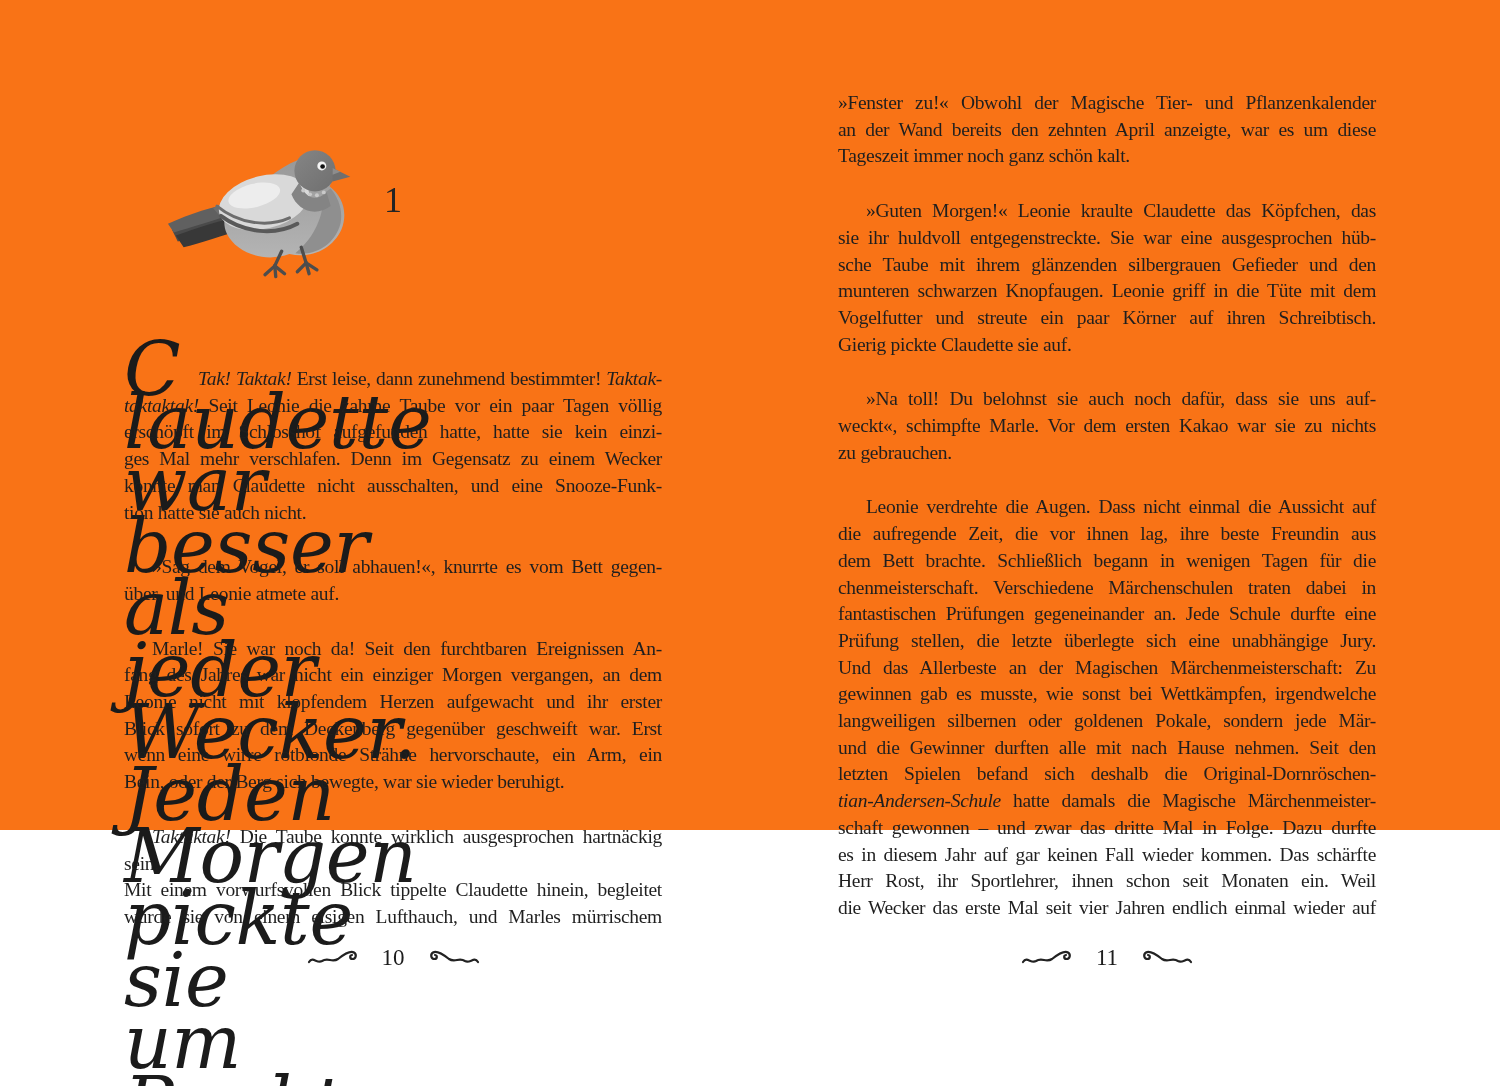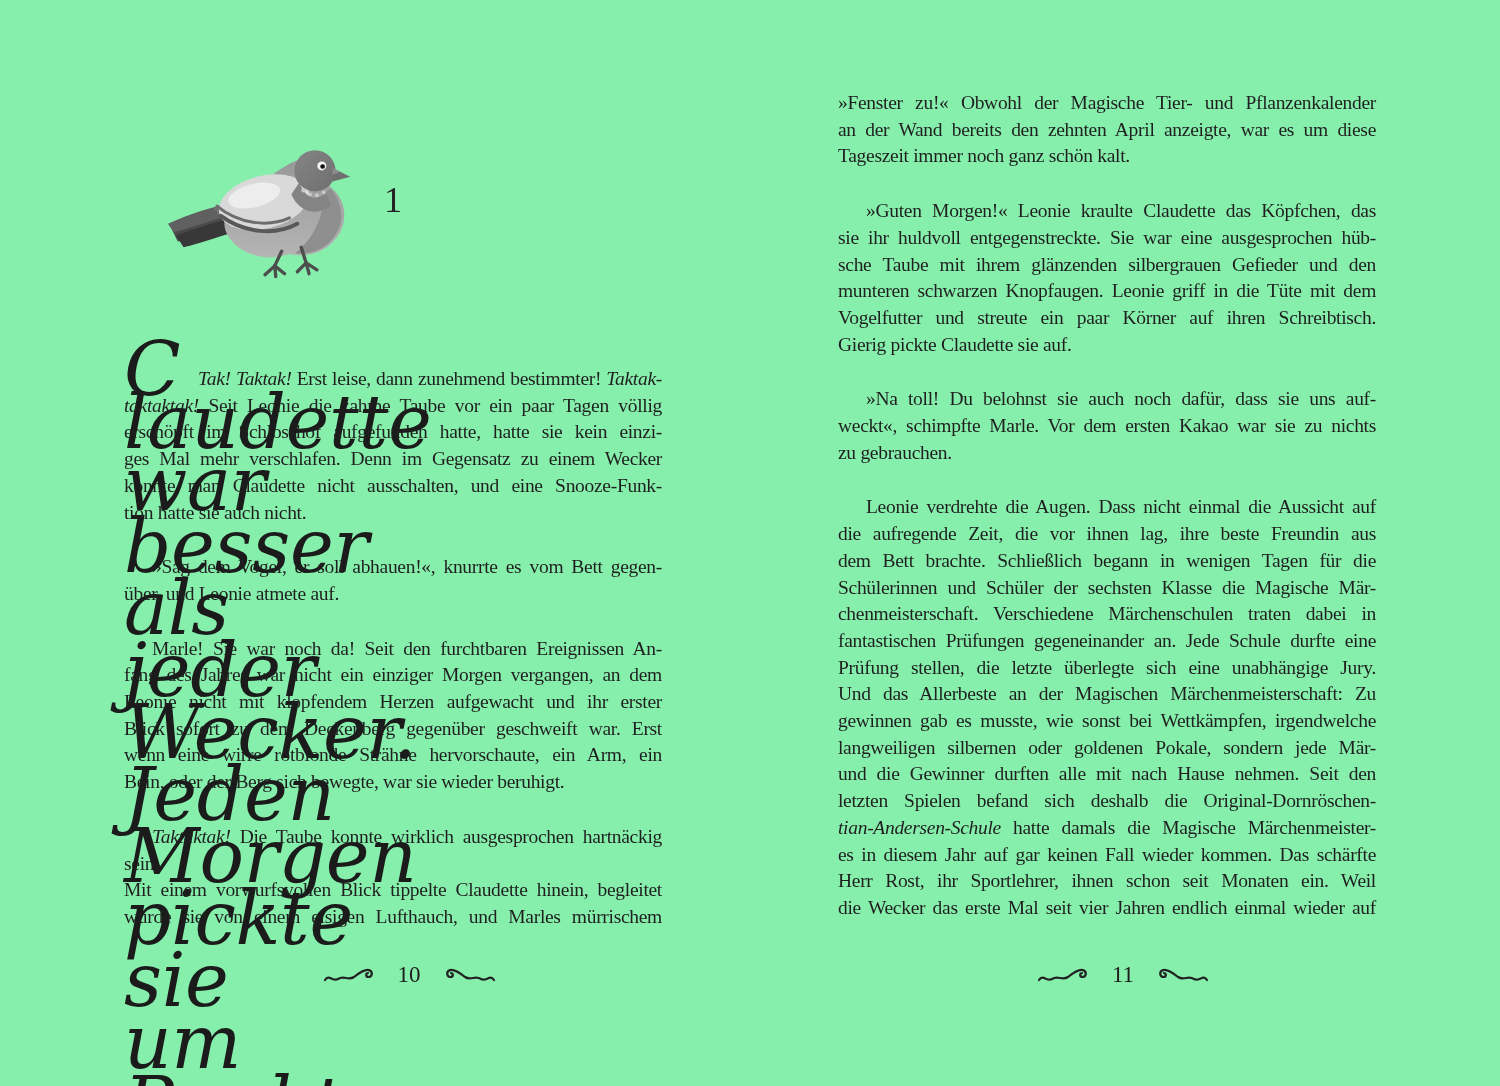--- a/index.html
+++ b/index.html
@@ -11,7 +11,7 @@
     overflow:hidden;
   }
   .spread{display:flex;width:1500px;height:1086px;}
-  .page{width:750px;height:1086px;position:relative;background:#86efac;}
+  .page{width:750px;height:830px;position:relative;background:#f97316;}
   .page-inner{position:absolute;top:0;width:538px;height:1086px;}
   .page-inner.left{left:124px;}
   .page-inner.right{left:88px;}

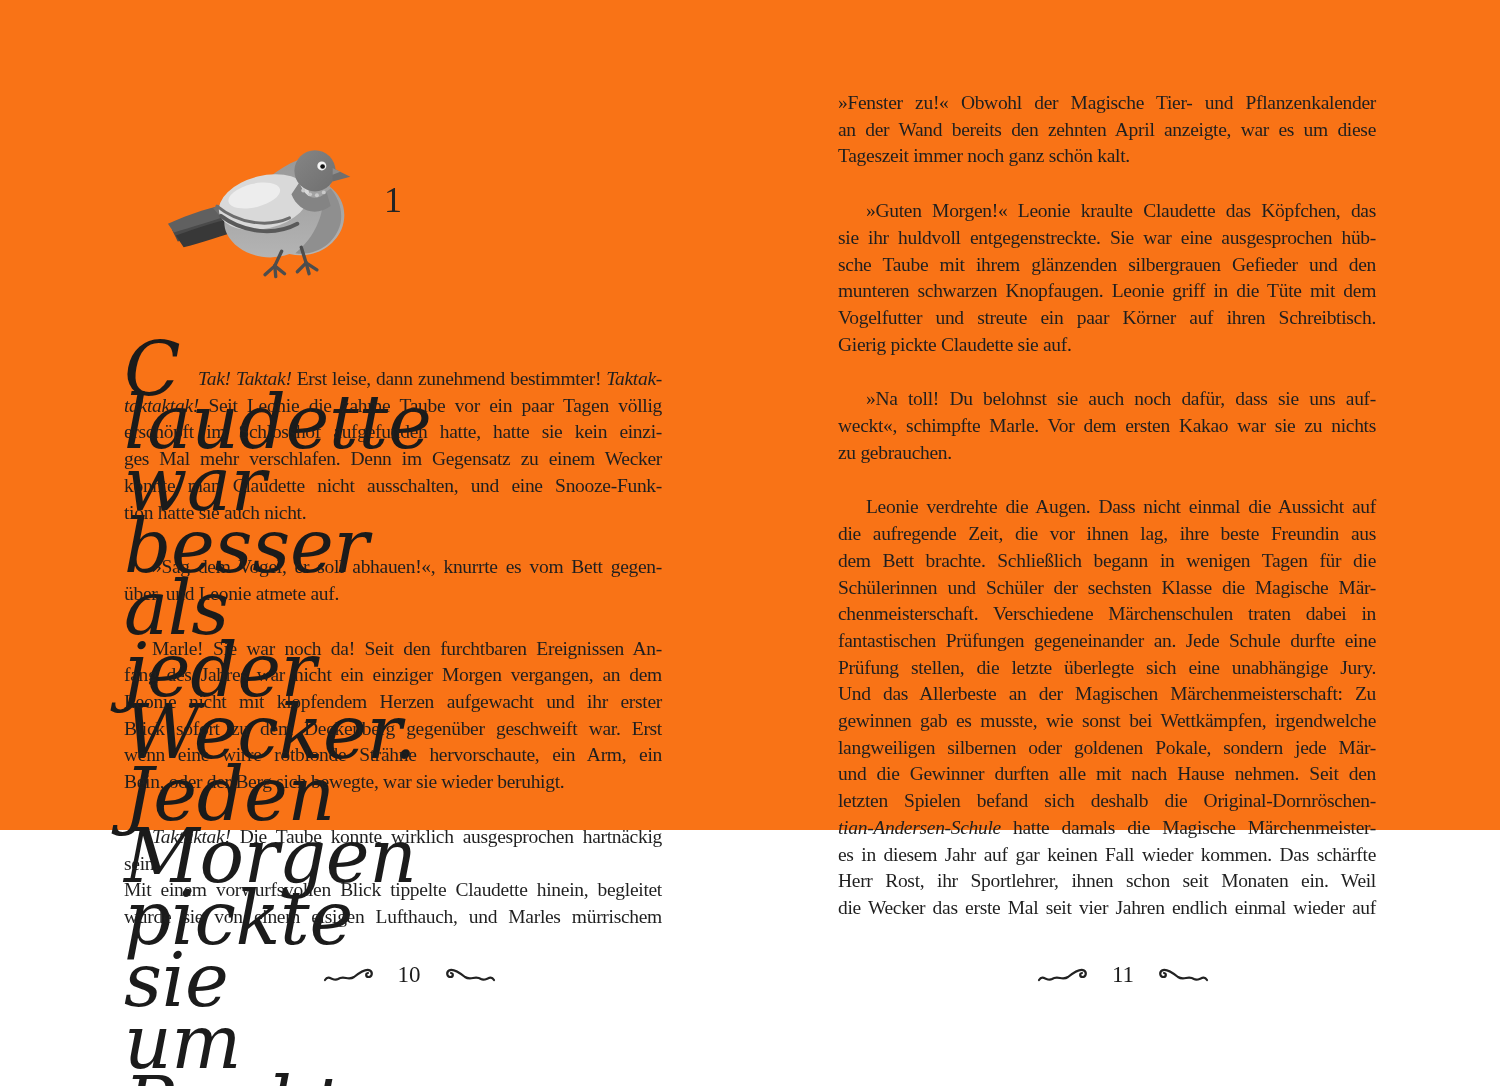--- a/index.html
+++ b/index.html
@@ -193,7 +193,6 @@
             <div class="line first-indent">Leonie verdrehte die Augen. Dass nicht einmal die Aussicht auf</div>
             <div class="line">die aufregende Zeit, die vor ihnen lag, ihre beste Freundin aus</div>
             <div class="line">dem Bett brachte. Schließlich begann in wenigen Tagen für die</div>
-            <div class="line">Schülerinnen und Schüler der sechsten Klasse die Magische Mär-</div>
             <div class="line">chenmeisterschaft. Verschiedene Märchenschulen traten dabei in</div>
             <div class="line">fantastischen Prüfungen gegeneinander an. Jede Schule durfte eine</div>
             <div class="line">Prüfung stellen, die letzte überlegte sich eine unabhängige Jury.</div>

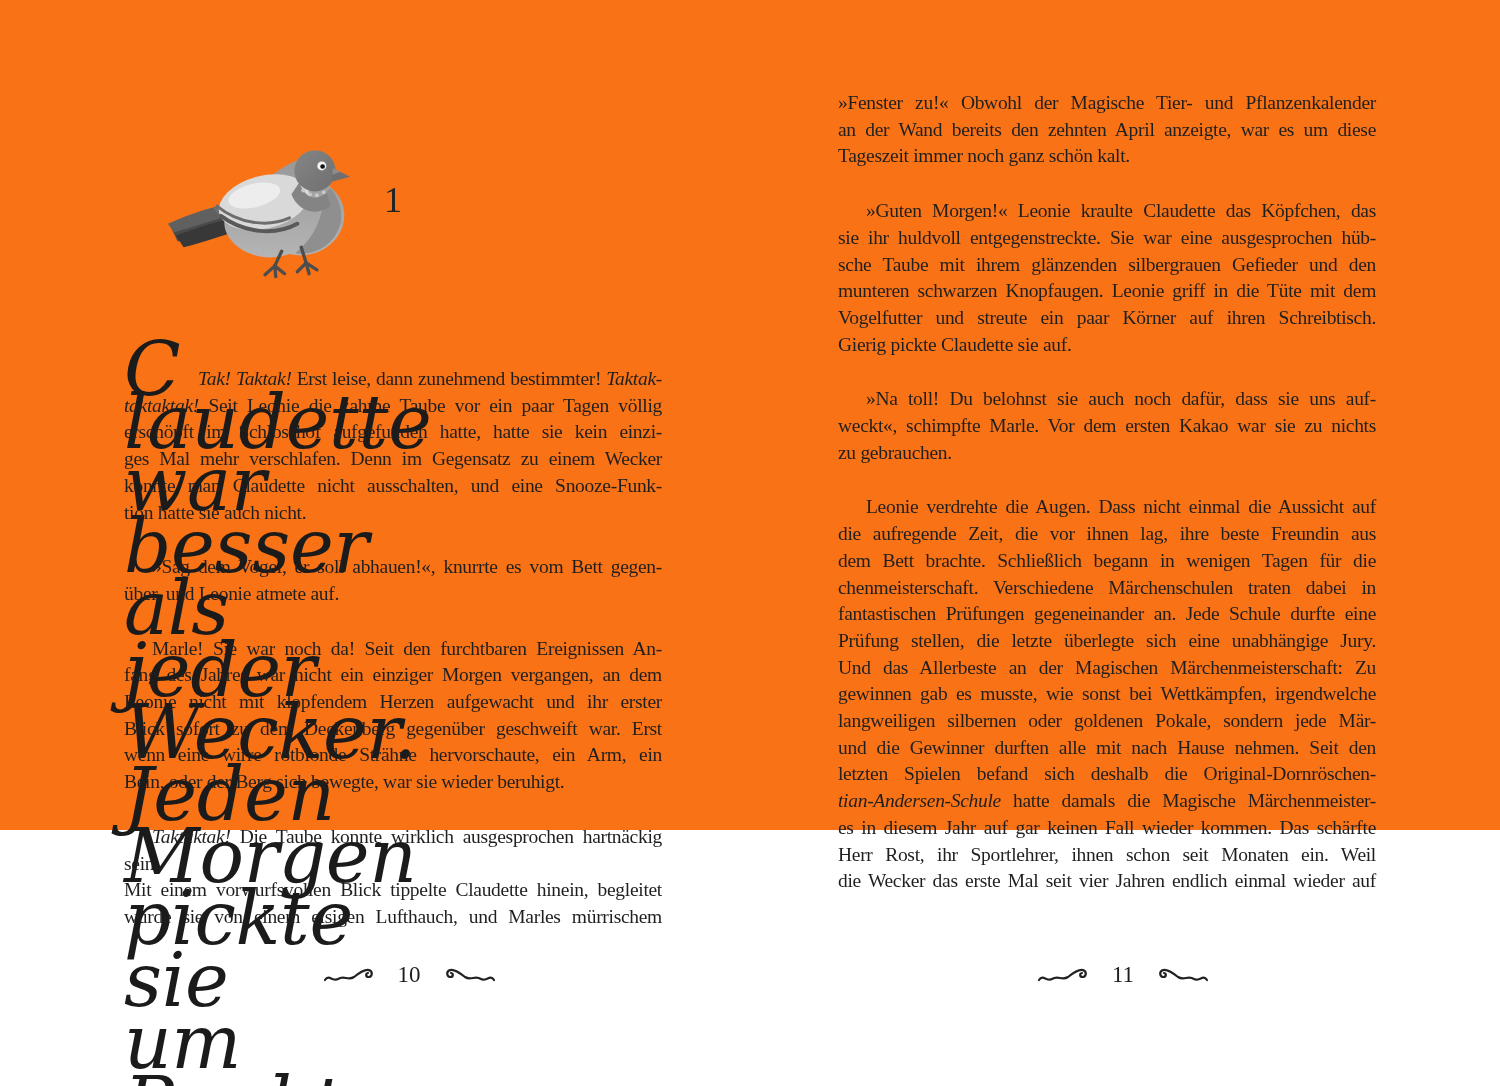--- a/index.html
+++ b/index.html
@@ -202,6 +202,7 @@
             <div class="line">und die Gewinner durften alle mit nach Hause nehmen. Seit den</div>
             <div class="line">letzten Spielen befand sich deshalb die Original-Dornröschen-</div>
             <div class="line"><i>tian-Andersen-Schule</i> hatte damals die Magische Märchenmeister-</div>
+            <div class="line">schaft gewonnen – und zwar das dritte Mal in Folge. Dazu durfte</div>
             <div class="line">es in diesem Jahr auf gar keinen Fall wieder kommen. Das schärfte</div>
             <div class="line">Herr Rost, ihr Sportlehrer, ihnen schon seit Monaten ein. Weil</div>
             <div class="line">die Wecker das erste Mal seit vier Jahren endlich einmal wieder auf</div>

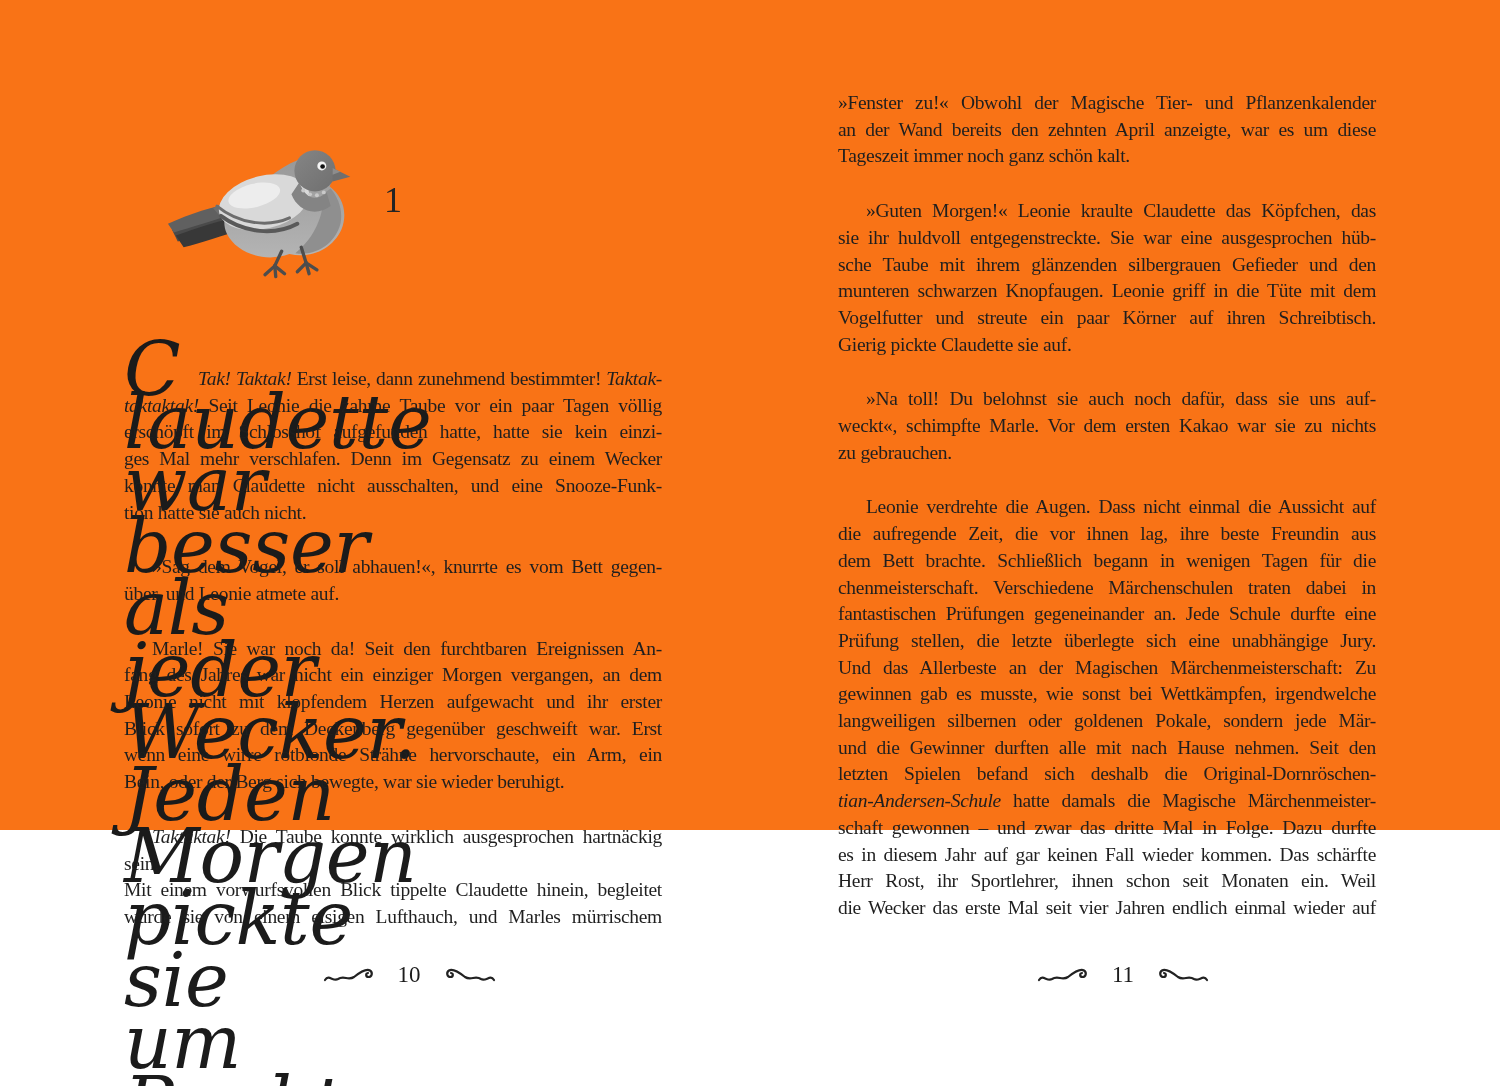--- a/index.html
+++ b/index.html
@@ -41,8 +41,8 @@
 
   
   .page-footer{
-    position:absolute;top:946px;left:16px;width:100%;height:40px;
-    display:flex;align-items:flex-end;justify-content:center;gap:17px;
+    position:absolute;top:946px;left:0;width:100%;height:40px;
+    display:flex;align-items:flex-start;justify-content:center;gap:17px;
   }
   .page-number{font-size:23px;color:#1d1d1d;line-height:1;}
   .flourish{width:58px;height:22px;display:block;}

